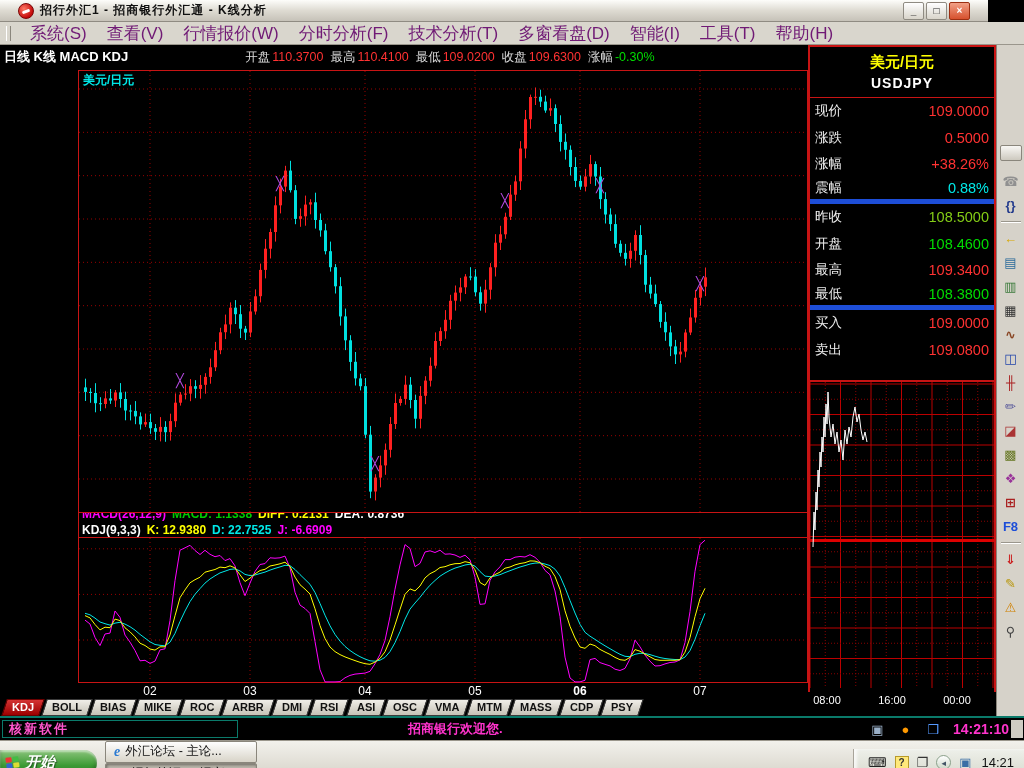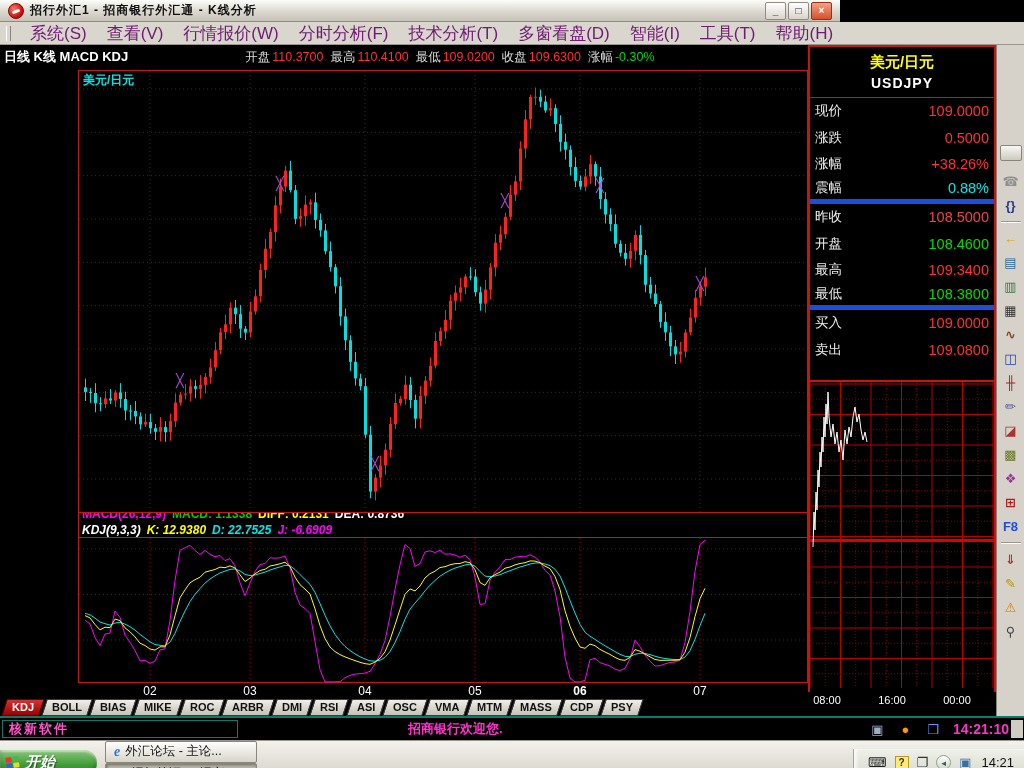--- a/index.html
+++ b/index.html
@@ -7,9 +7,9 @@
     font-family:"Liberation Sans","DejaVu Sans",sans-serif;-webkit-font-smoothing:none;}
 
   
-  .titlebar{position:absolute;left:0;top:0;width:840px;height:22px;box-sizing:border-box;
+  .titlebar{position:absolute;left:0;top:0;width:988px;height:22px;box-sizing:border-box;
     background:linear-gradient(180deg,#fdfdfa,#dedbd2 50%,#c6c2b8);border-bottom:1px solid #8f8b82;
-    display:flex;align-items:center;gap:6px;padding:0 8px;}
+    display:flex;align-items:center;gap:6px;padding:0 18px;}
   .app-logo{width:14px;height:14px;border-radius:50%;border:1px solid #7a0606;position:relative;flex:0 0 auto;
     background:radial-gradient(circle at 35% 35%,#ff7a66,#c40a0a 70%);}
   .app-logo::after{content:"";position:absolute;left:3px;top:6px;width:8px;height:3px;border-radius:2px;background:#fff;transform:rotate(-20deg);}

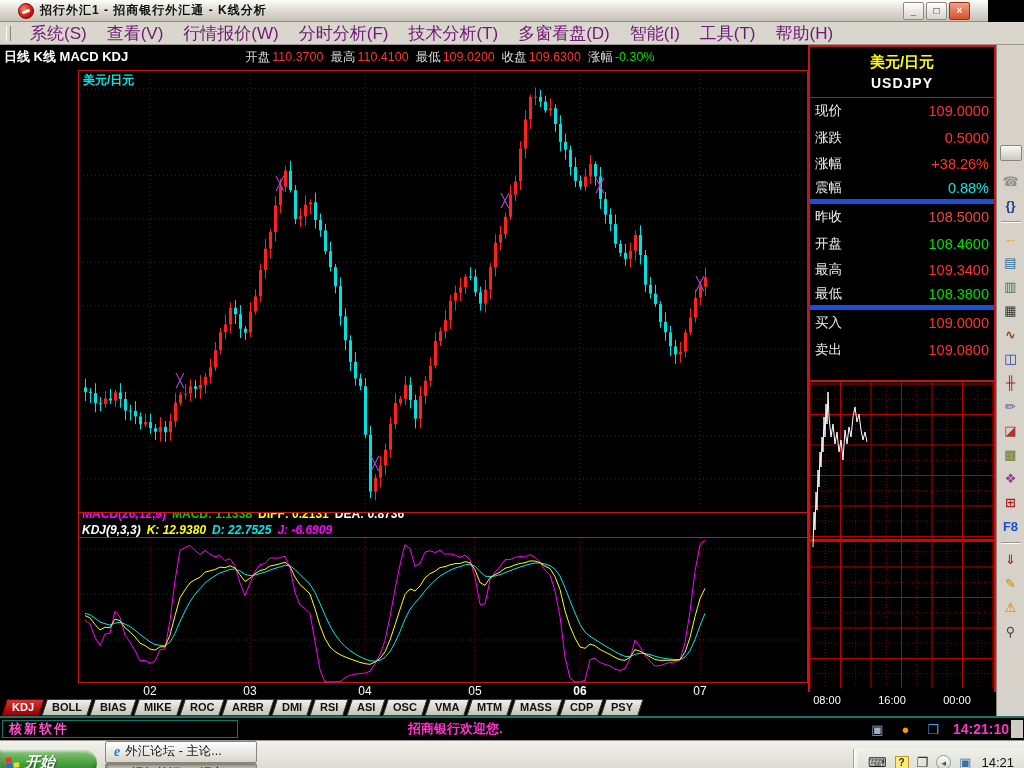--- a/index.html
+++ b/index.html
@@ -498,7 +498,7 @@
         </div>
         <div class="qrow">
           <span class="qlabel">昨收</span>
-          <span class="qvalue" style="color: #ef4444;">108.5000</span>
+          <span class="qvalue" style="color: #84cc16;">108.5000</span>
         </div>
         <div class="qrow">
           <span class="qlabel">开盘</span>

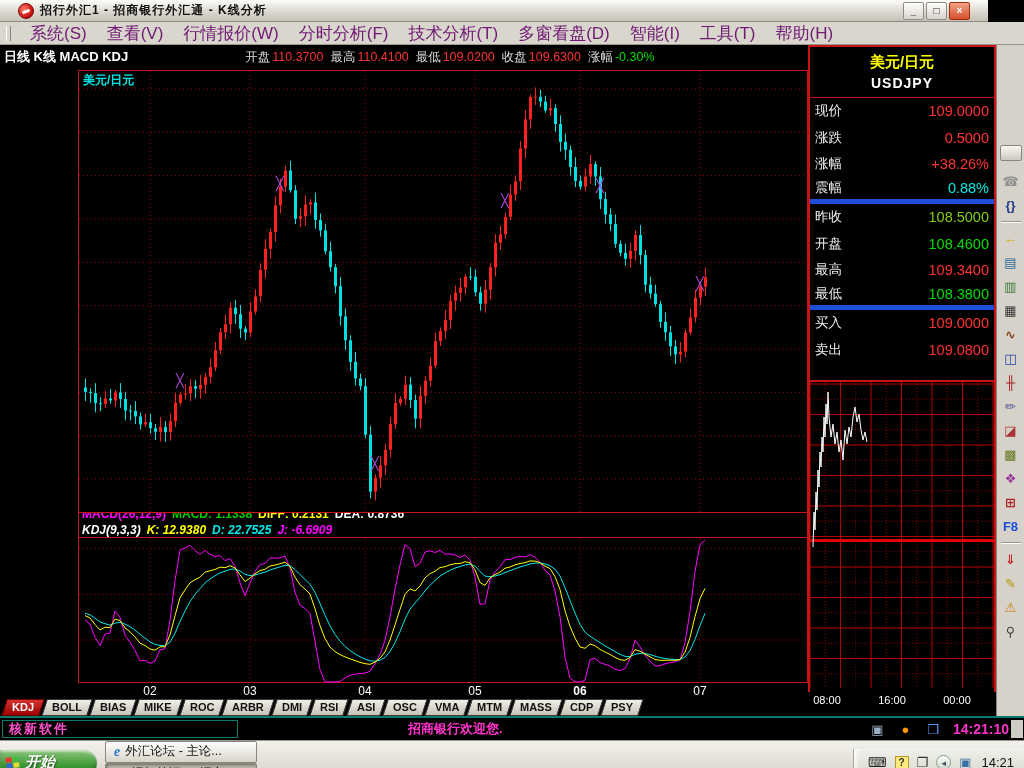--- a/index.html
+++ b/index.html
@@ -39,7 +39,7 @@
   .pair-label{position:absolute;left:4px;top:1px;color:#00e8e8;font-size:12px;font-weight:bold;}
   #macdClip{position:absolute;left:3px;top:442px;width:650px;height:9px;overflow:hidden;}
   #macdClip .clip-inner{position:relative;top:-6px;white-space:nowrap;font-size:12px;font-weight:bold;}
-  #kdjHeader{position:absolute;left:3px;top:452px;height:14px;white-space:nowrap;font-size:12px;font-weight:bold;font-style:italic;}
+  #kdjHeader{position:absolute;left:3px;top:452px;height:14px;white-space:nowrap;font-size:12px;font-weight:bold;}
   #kdjHeader span,#macdClip span{margin-right:6px;}
   #kdjPane{position:absolute;left:0;top:466px;width:728px;height:145px;border-top:1px solid #c81414;}
 

